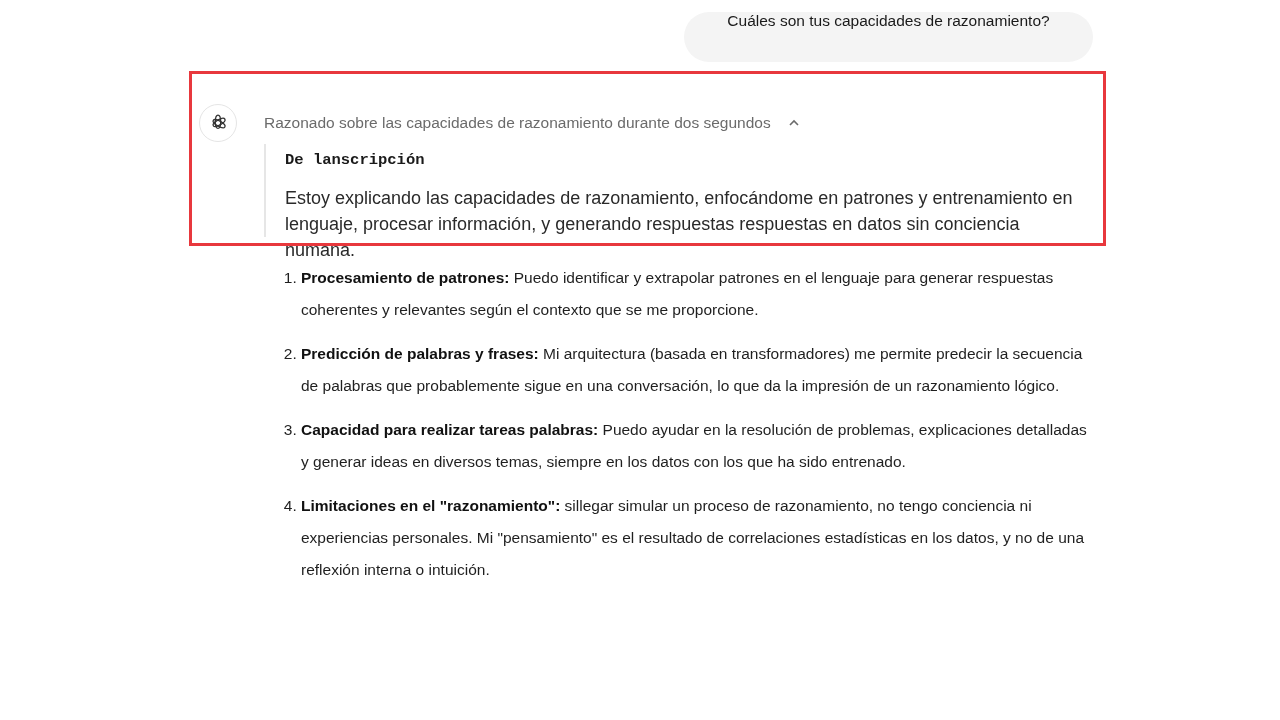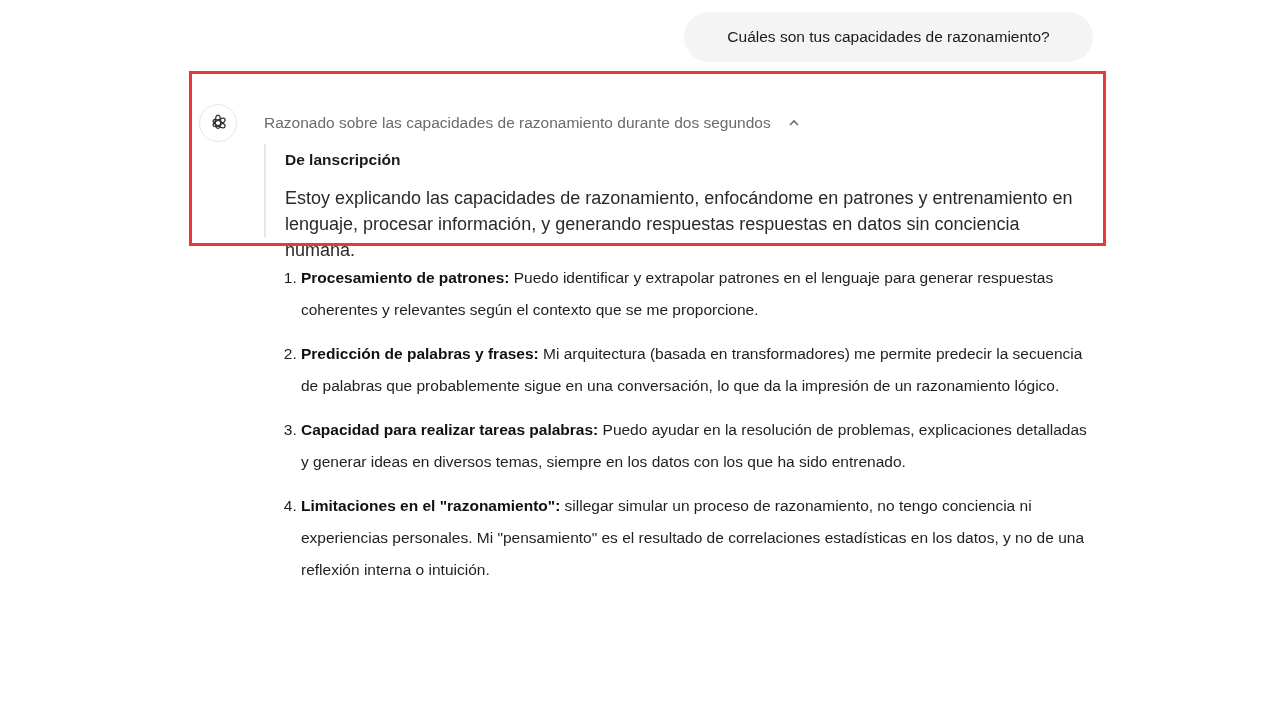--- a/index.html
+++ b/index.html
@@ -14,7 +14,7 @@
     position: absolute; left: 684px; top: 12px;
     width: 409px; height: 50px; box-sizing: border-box;
     background: #f4f4f4; border-radius: 25px;
-    display: flex; align-items: center; justify-content: center;
+    display: flex; align-items: flex-start; justify-content: center;
     font-size: 15.5px; color: #1a1a1a;
   }
   .highlight-box {

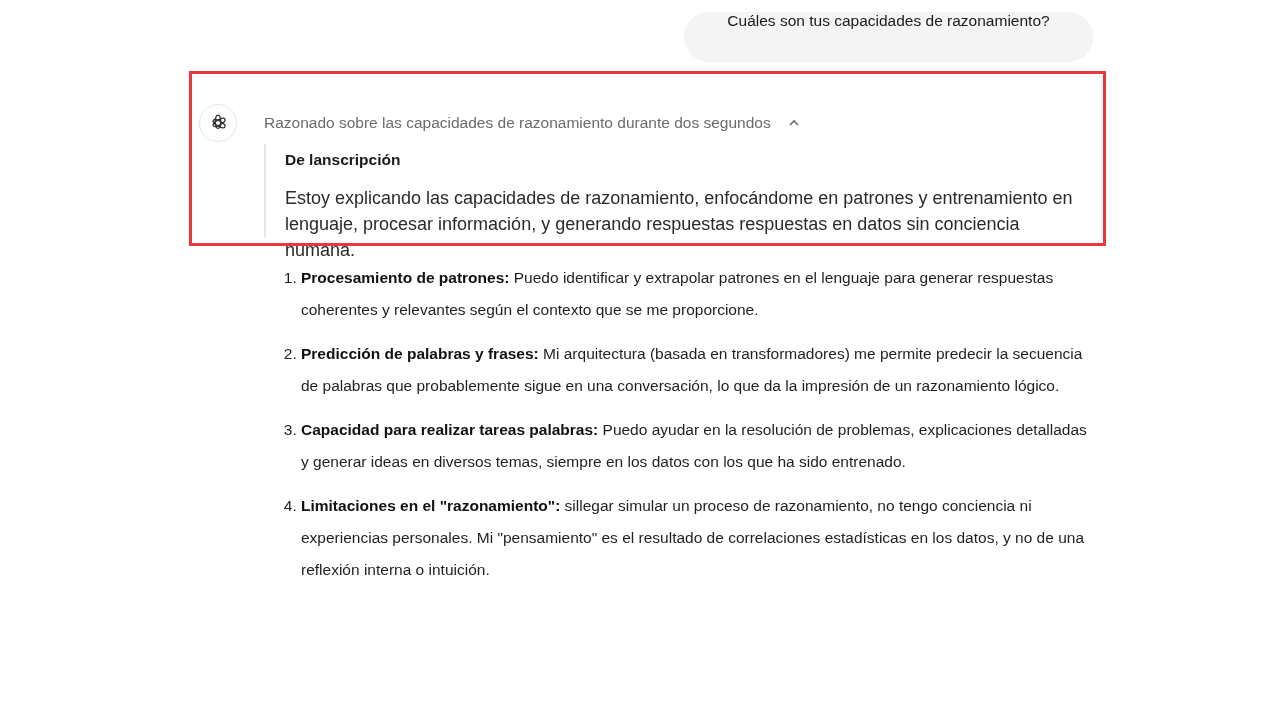--- a/index.html
+++ b/index.html
@@ -43,7 +43,7 @@
   }
   .reason-title {
     font-weight: bold; font-size: 15.5px; color: #1a1a1a;
-    margin-top: 6px; line-height: 20px;
+    margin-top: 6px; line-height: 20px; font-family: Liberation Mono, monospace;
   }
   .reason-text {
     font-size: 18px; color: #2a2a2a; line-height: 26px; margin-top: 15px;

